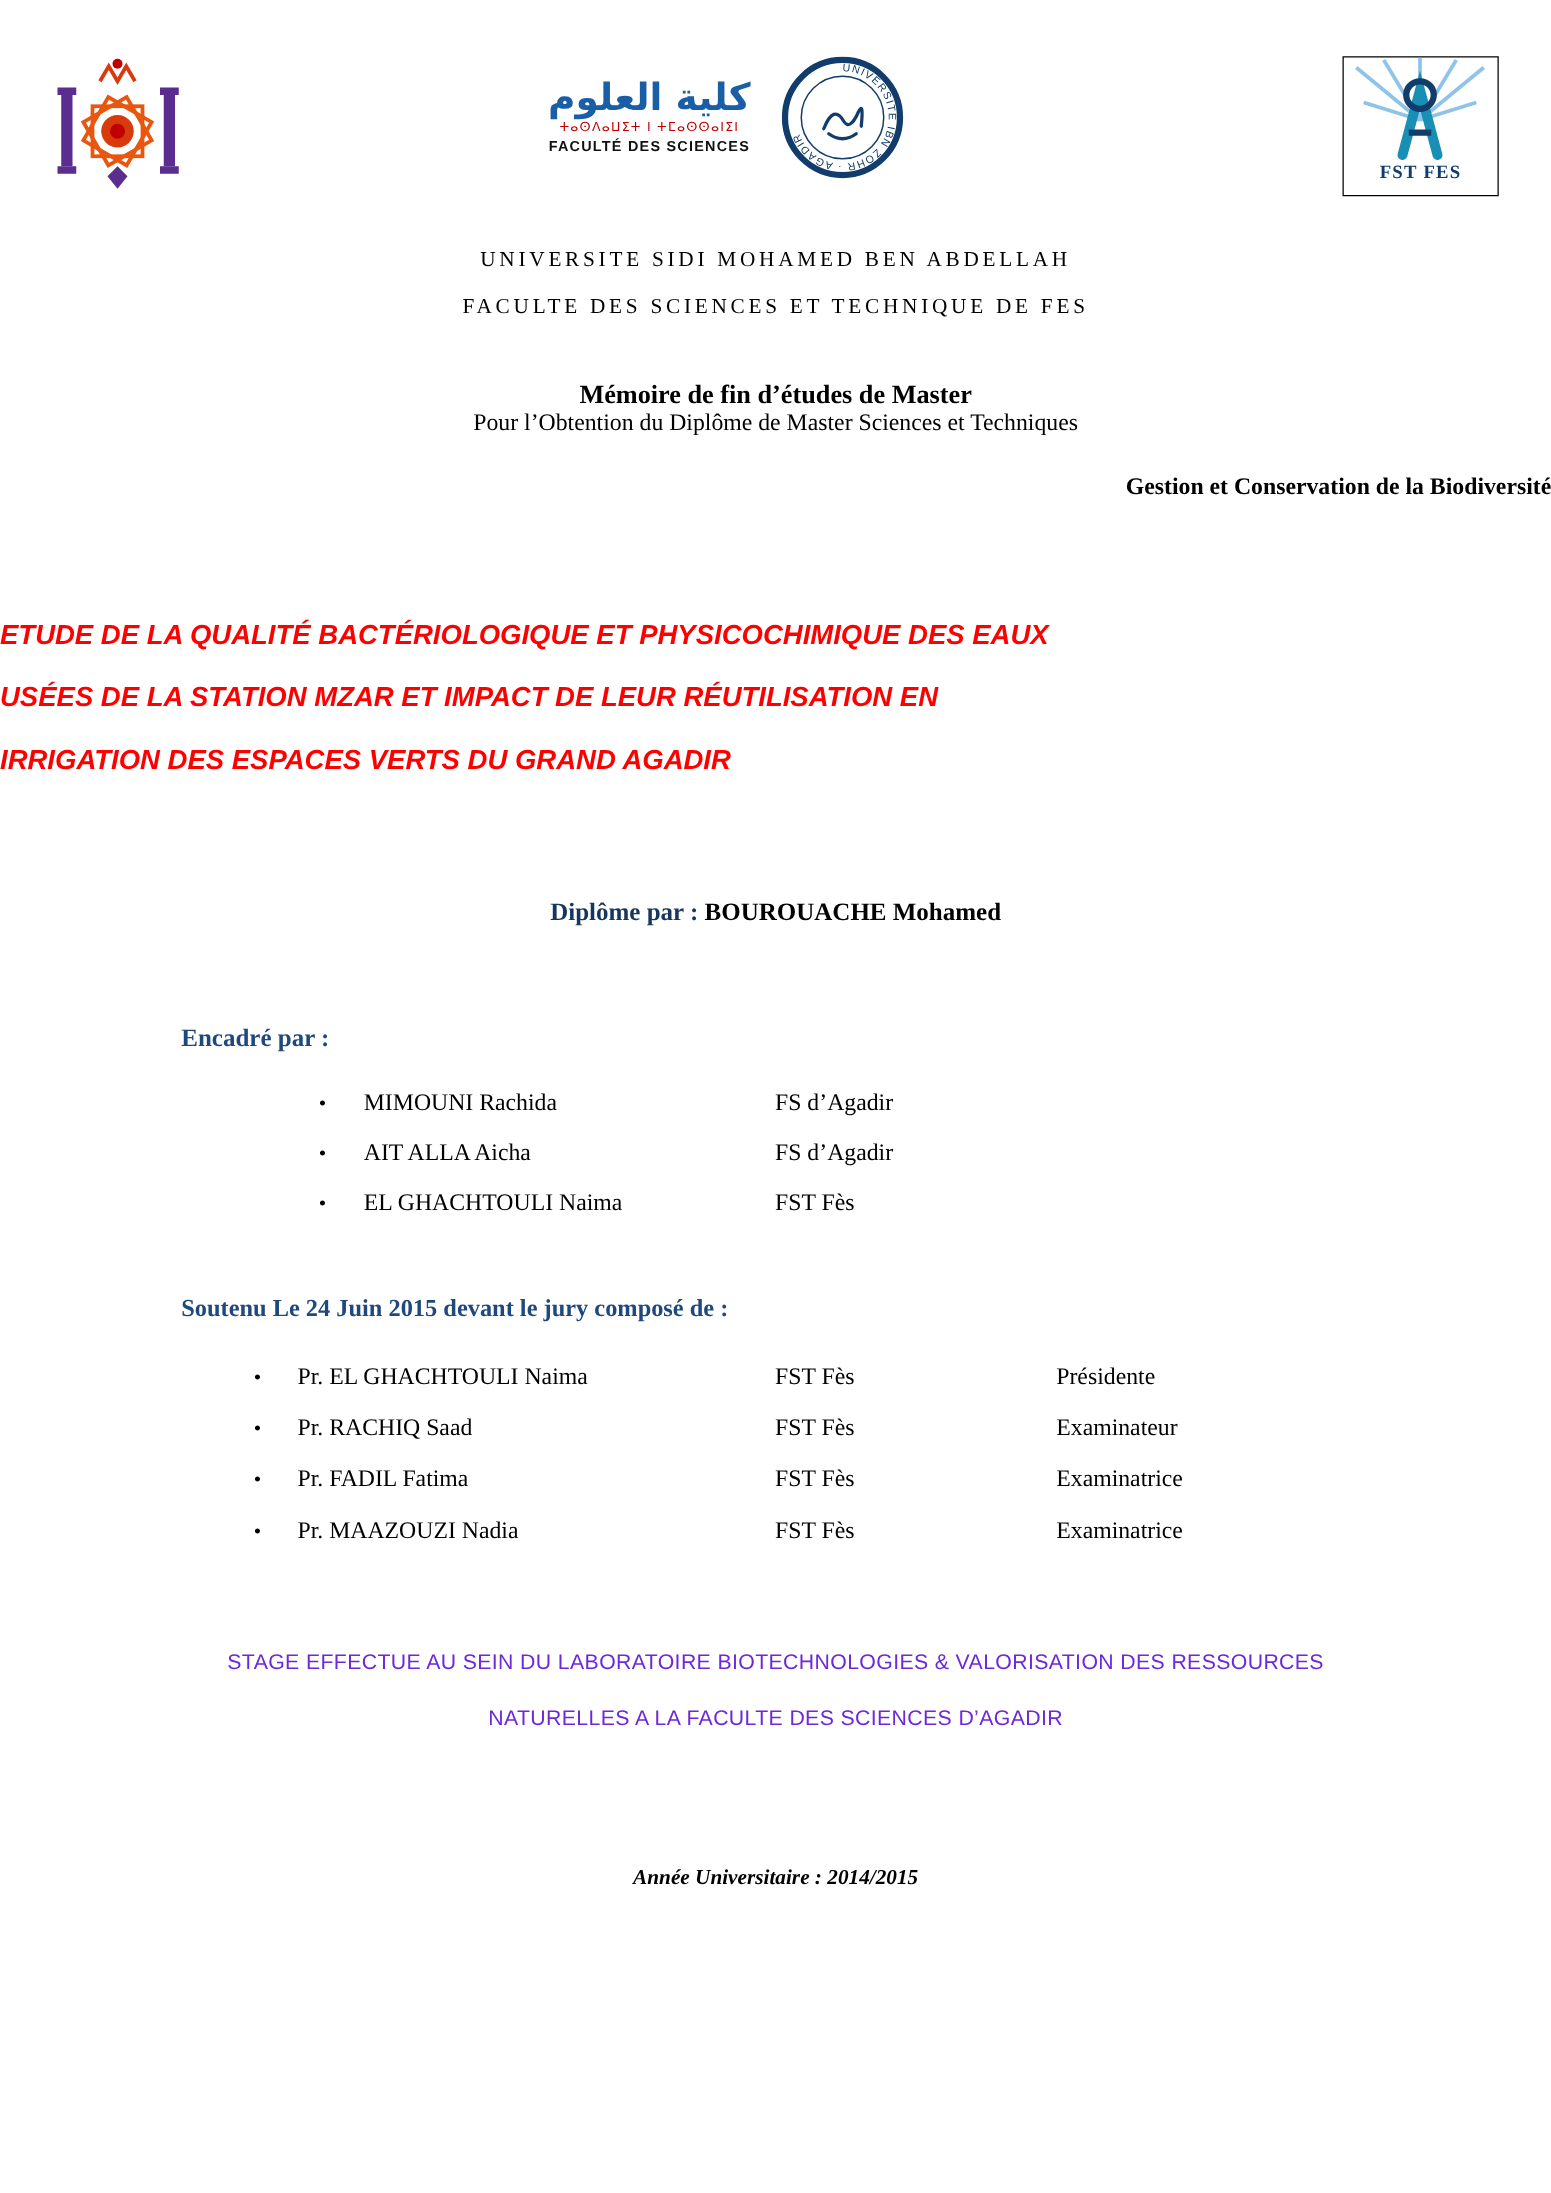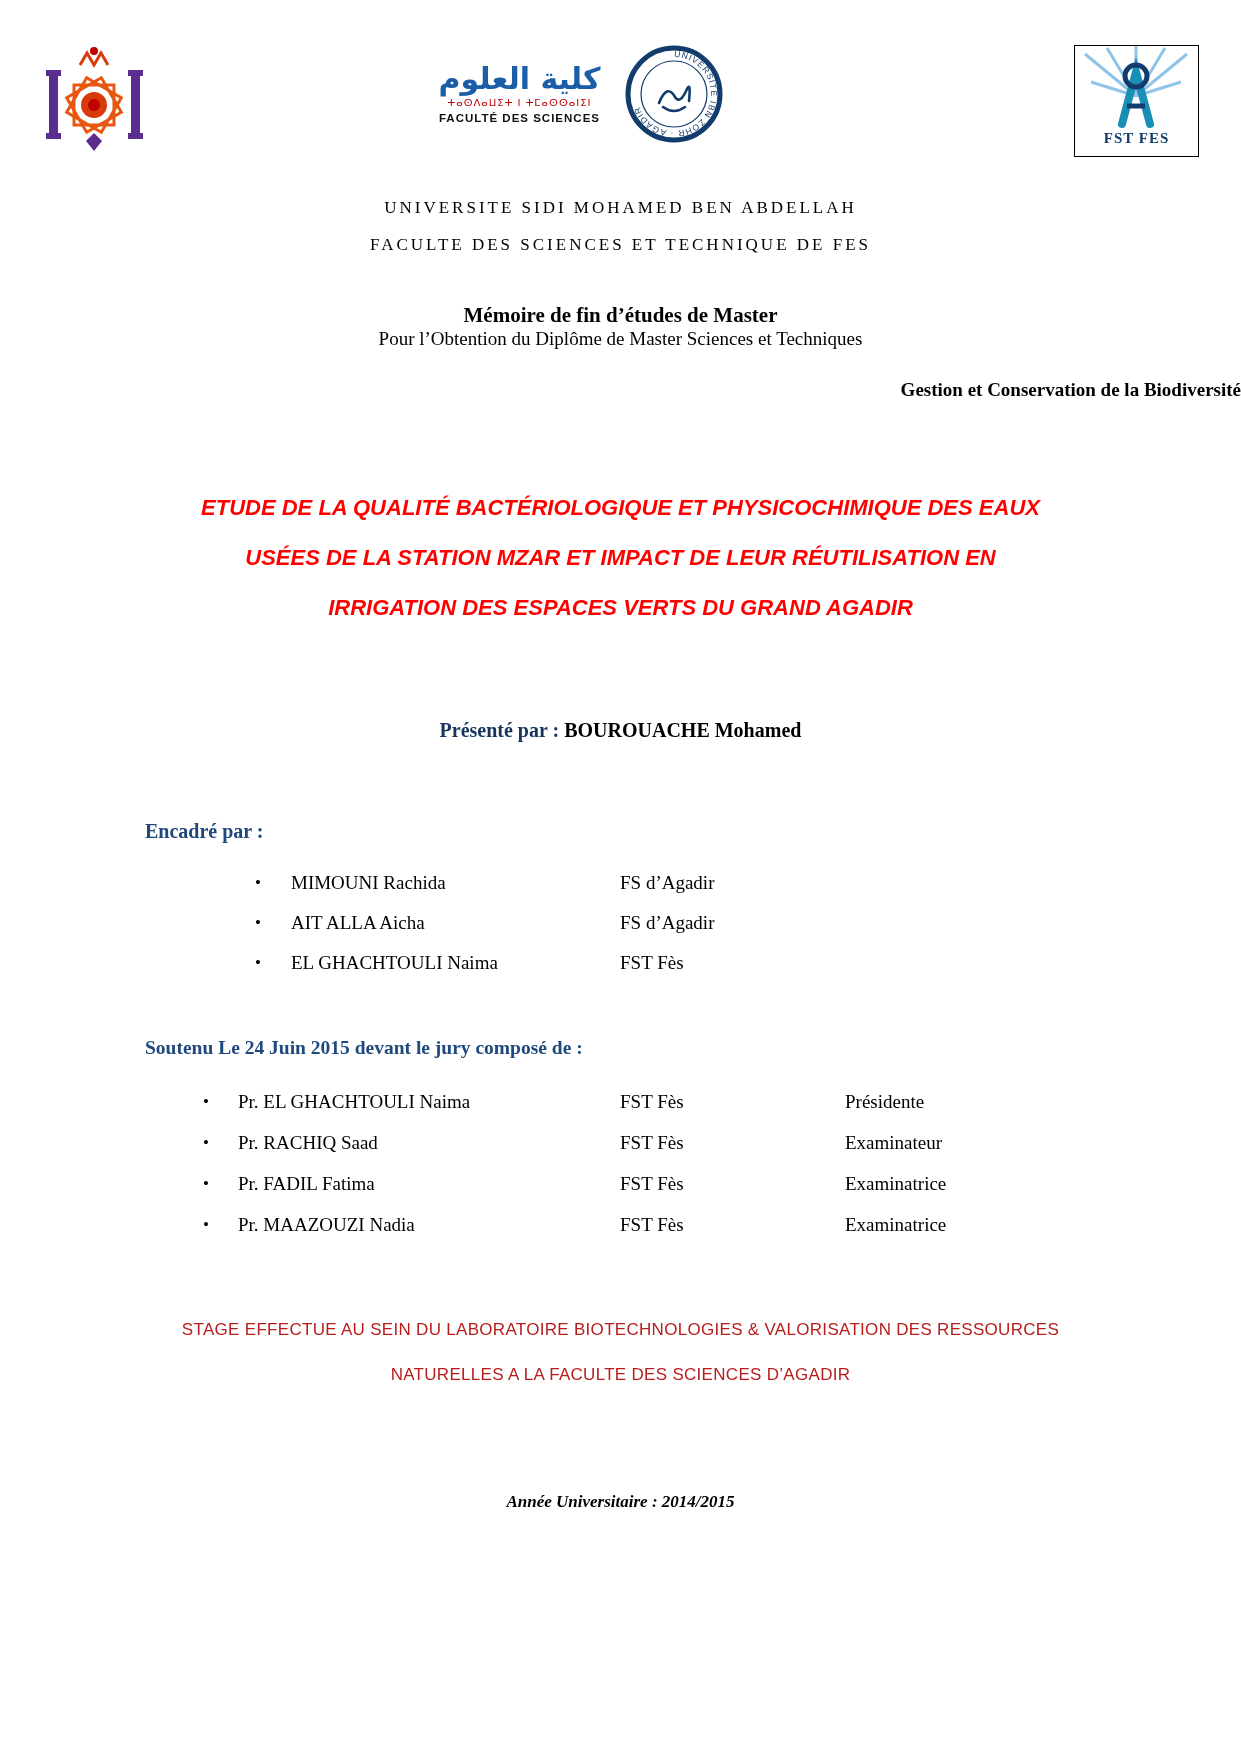--- a/index.html
+++ b/index.html
@@ -85,7 +85,7 @@
   .memoir-prog   { text-align: right; margin-top: 29px; font-size: 19px; font-weight: bold; }
 
   
-  .thesis-title { margin-top: 82px; text-align: center; }
+  .thesis-title { margin-top: 82px; }
   .thesis-title div {
     font-family: "Liberation Sans", sans-serif;
     font-weight: bold;

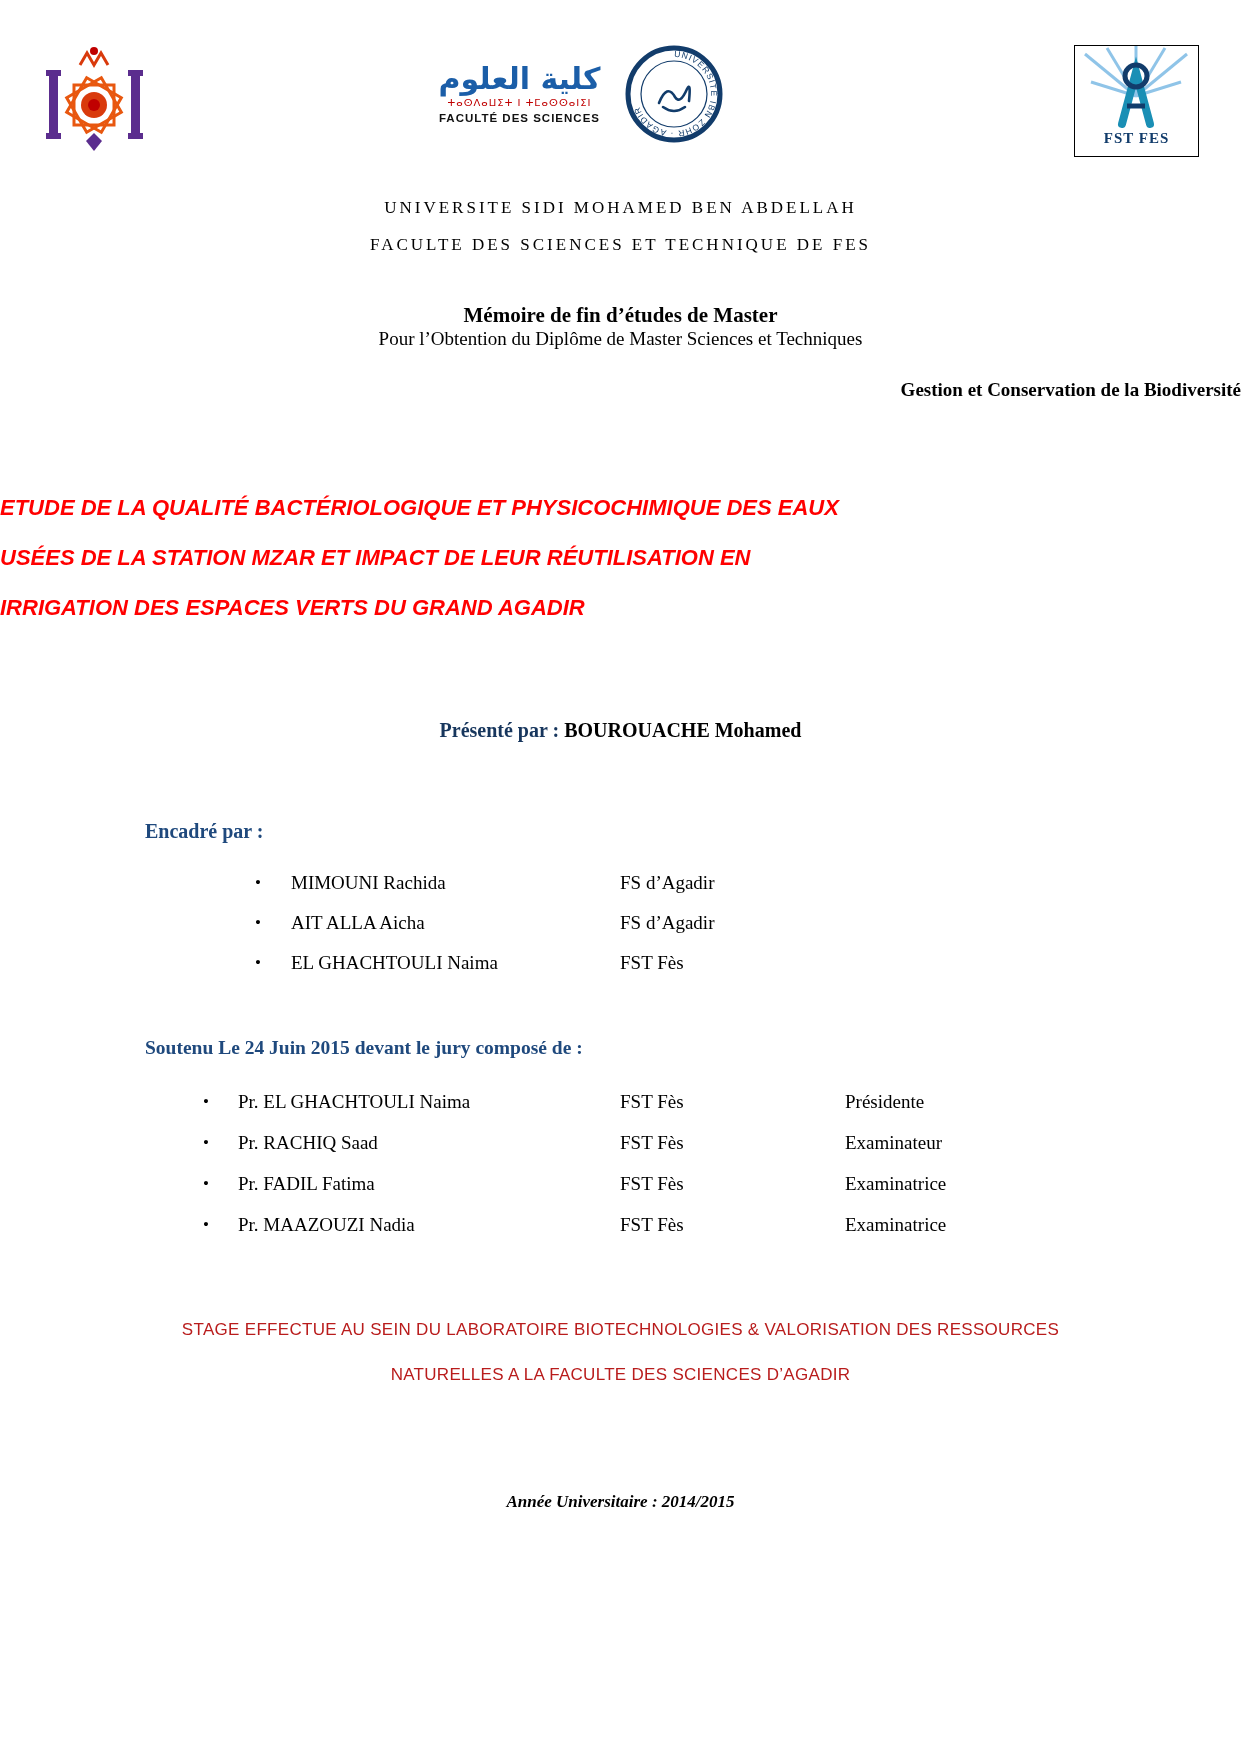--- a/index.html
+++ b/index.html
@@ -239,7 +239,7 @@
   </div>
 
   <div class="presented">
-    <span class="lbl">Présenté par :</span>
+    <span class="lbl">Diplôme par :</span>
     <span class="nm">BOUROUACHE Mohamed</span>
   </div>
 

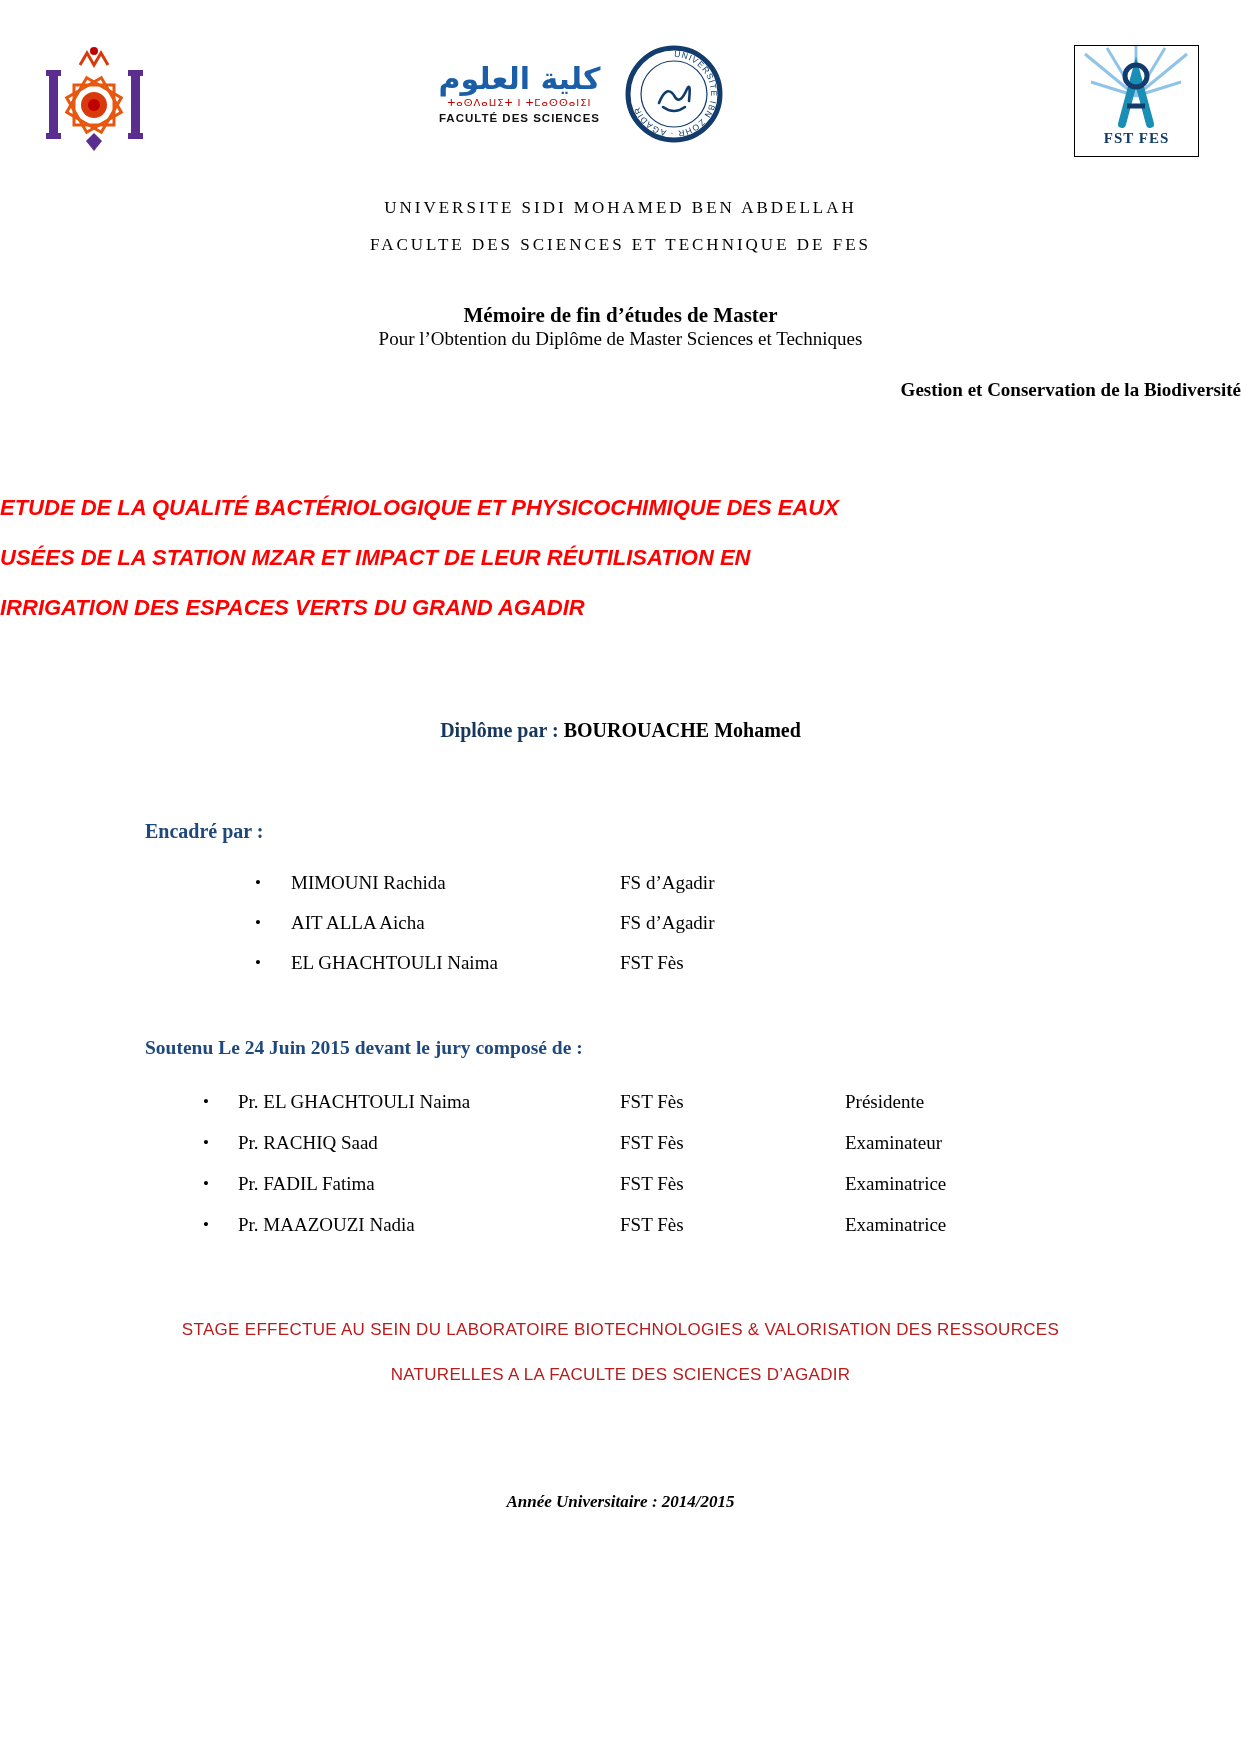--- a/index.html
+++ b/index.html
@@ -138,7 +138,7 @@
   .internship div {
     font-family: "Liberation Sans", sans-serif;
     font-size: 17px;
-    color: #b91c1c;
+    color: #6d28d9;
     line-height: 45px;
     letter-spacing: 0.3px;
   }

